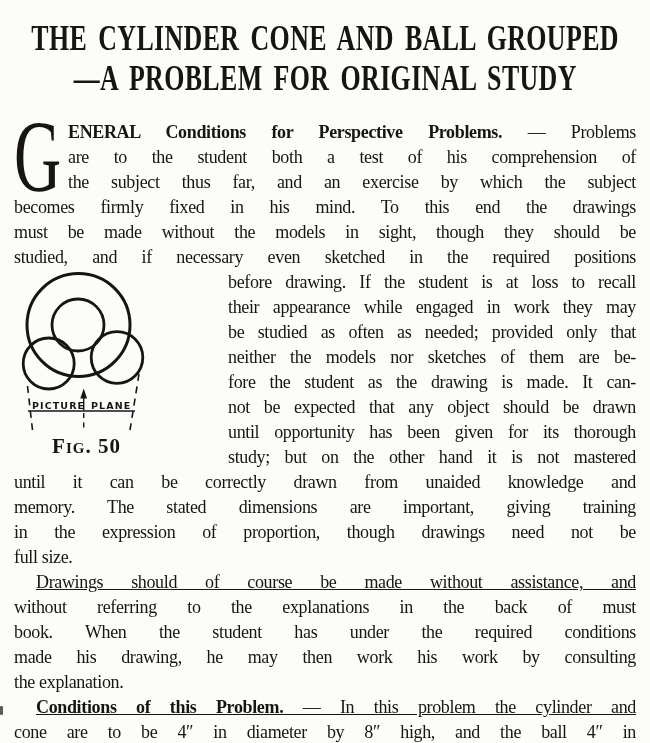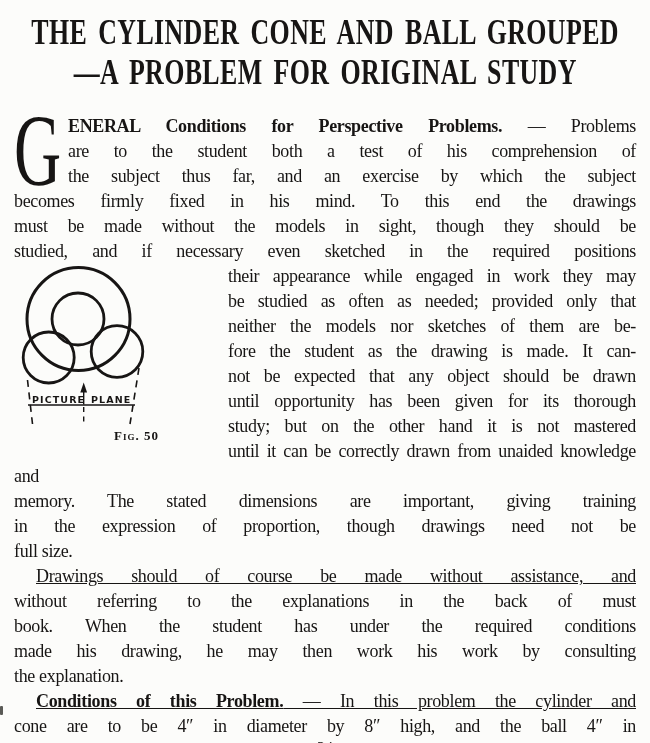--- a/index.html
+++ b/index.html
@@ -11,7 +11,7 @@
   .page { position: relative; box-sizing: border-box; height: 100%; padding: 6px 14px 0 14px; }
 
   
-  .title { display: flex; flex-direction: column; align-items: center; margin: 6px 0 22px 0; }
+  .title { display: flex; flex-direction: column; align-items: center; margin: 12px 0 22px 0; }
   .title-line {
     font-weight: bold; font-size: 36px; line-height: 40px; white-space: nowrap;
     letter-spacing: 0.5px; word-spacing: 6px;

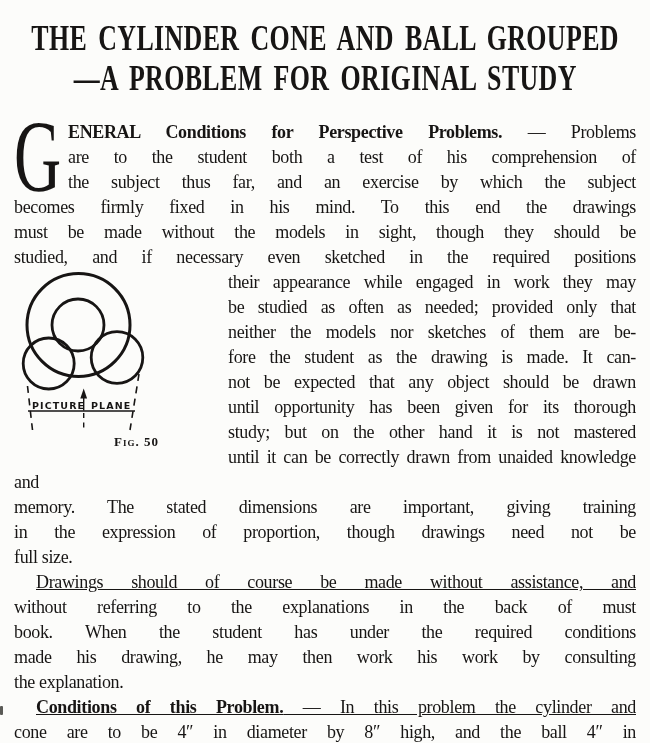--- a/index.html
+++ b/index.html
@@ -94,6 +94,7 @@
       <figcaption>Fig. 50</figcaption>
     </figure>
     <div class="lines">
+        <div class="jline">before drawing. If the student is at loss to recall</div>
         <div class="jline">their appearance while engaged in work they may</div>
         <div class="jline">be studied as often as needed; provided only that</div>
         <div class="jline">neither the models nor sketches of them are be-</div>

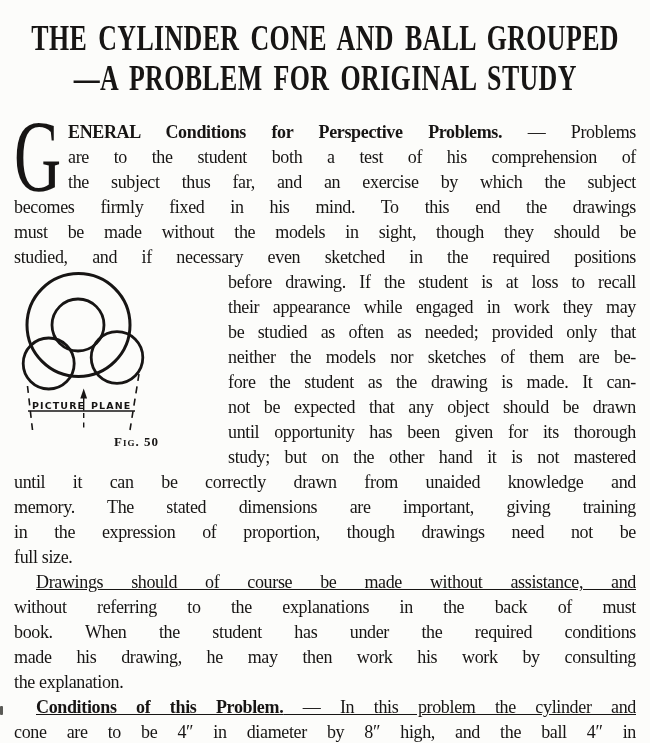--- a/index.html
+++ b/index.html
@@ -39,8 +39,8 @@
   .fig { float: left; width: 196px; height: 196px; margin: 0 18px 0 0; }
   .fig svg { display: block; margin: 0; }
   .fig figcaption {
-    width: 145px; margin-top: 2px; text-align: right;
-    font-weight: bold; font-variant: small-caps; font-size: 13px; letter-spacing: 1px;
+    width: 145px; margin-top: 2px; text-align: center;
+    font-weight: bold; font-variant: small-caps; font-size: 21px; letter-spacing: 1px;
   }
   .figtext {
     font-family: "DejaVu Sans", sans-serif; font-weight: bold;

